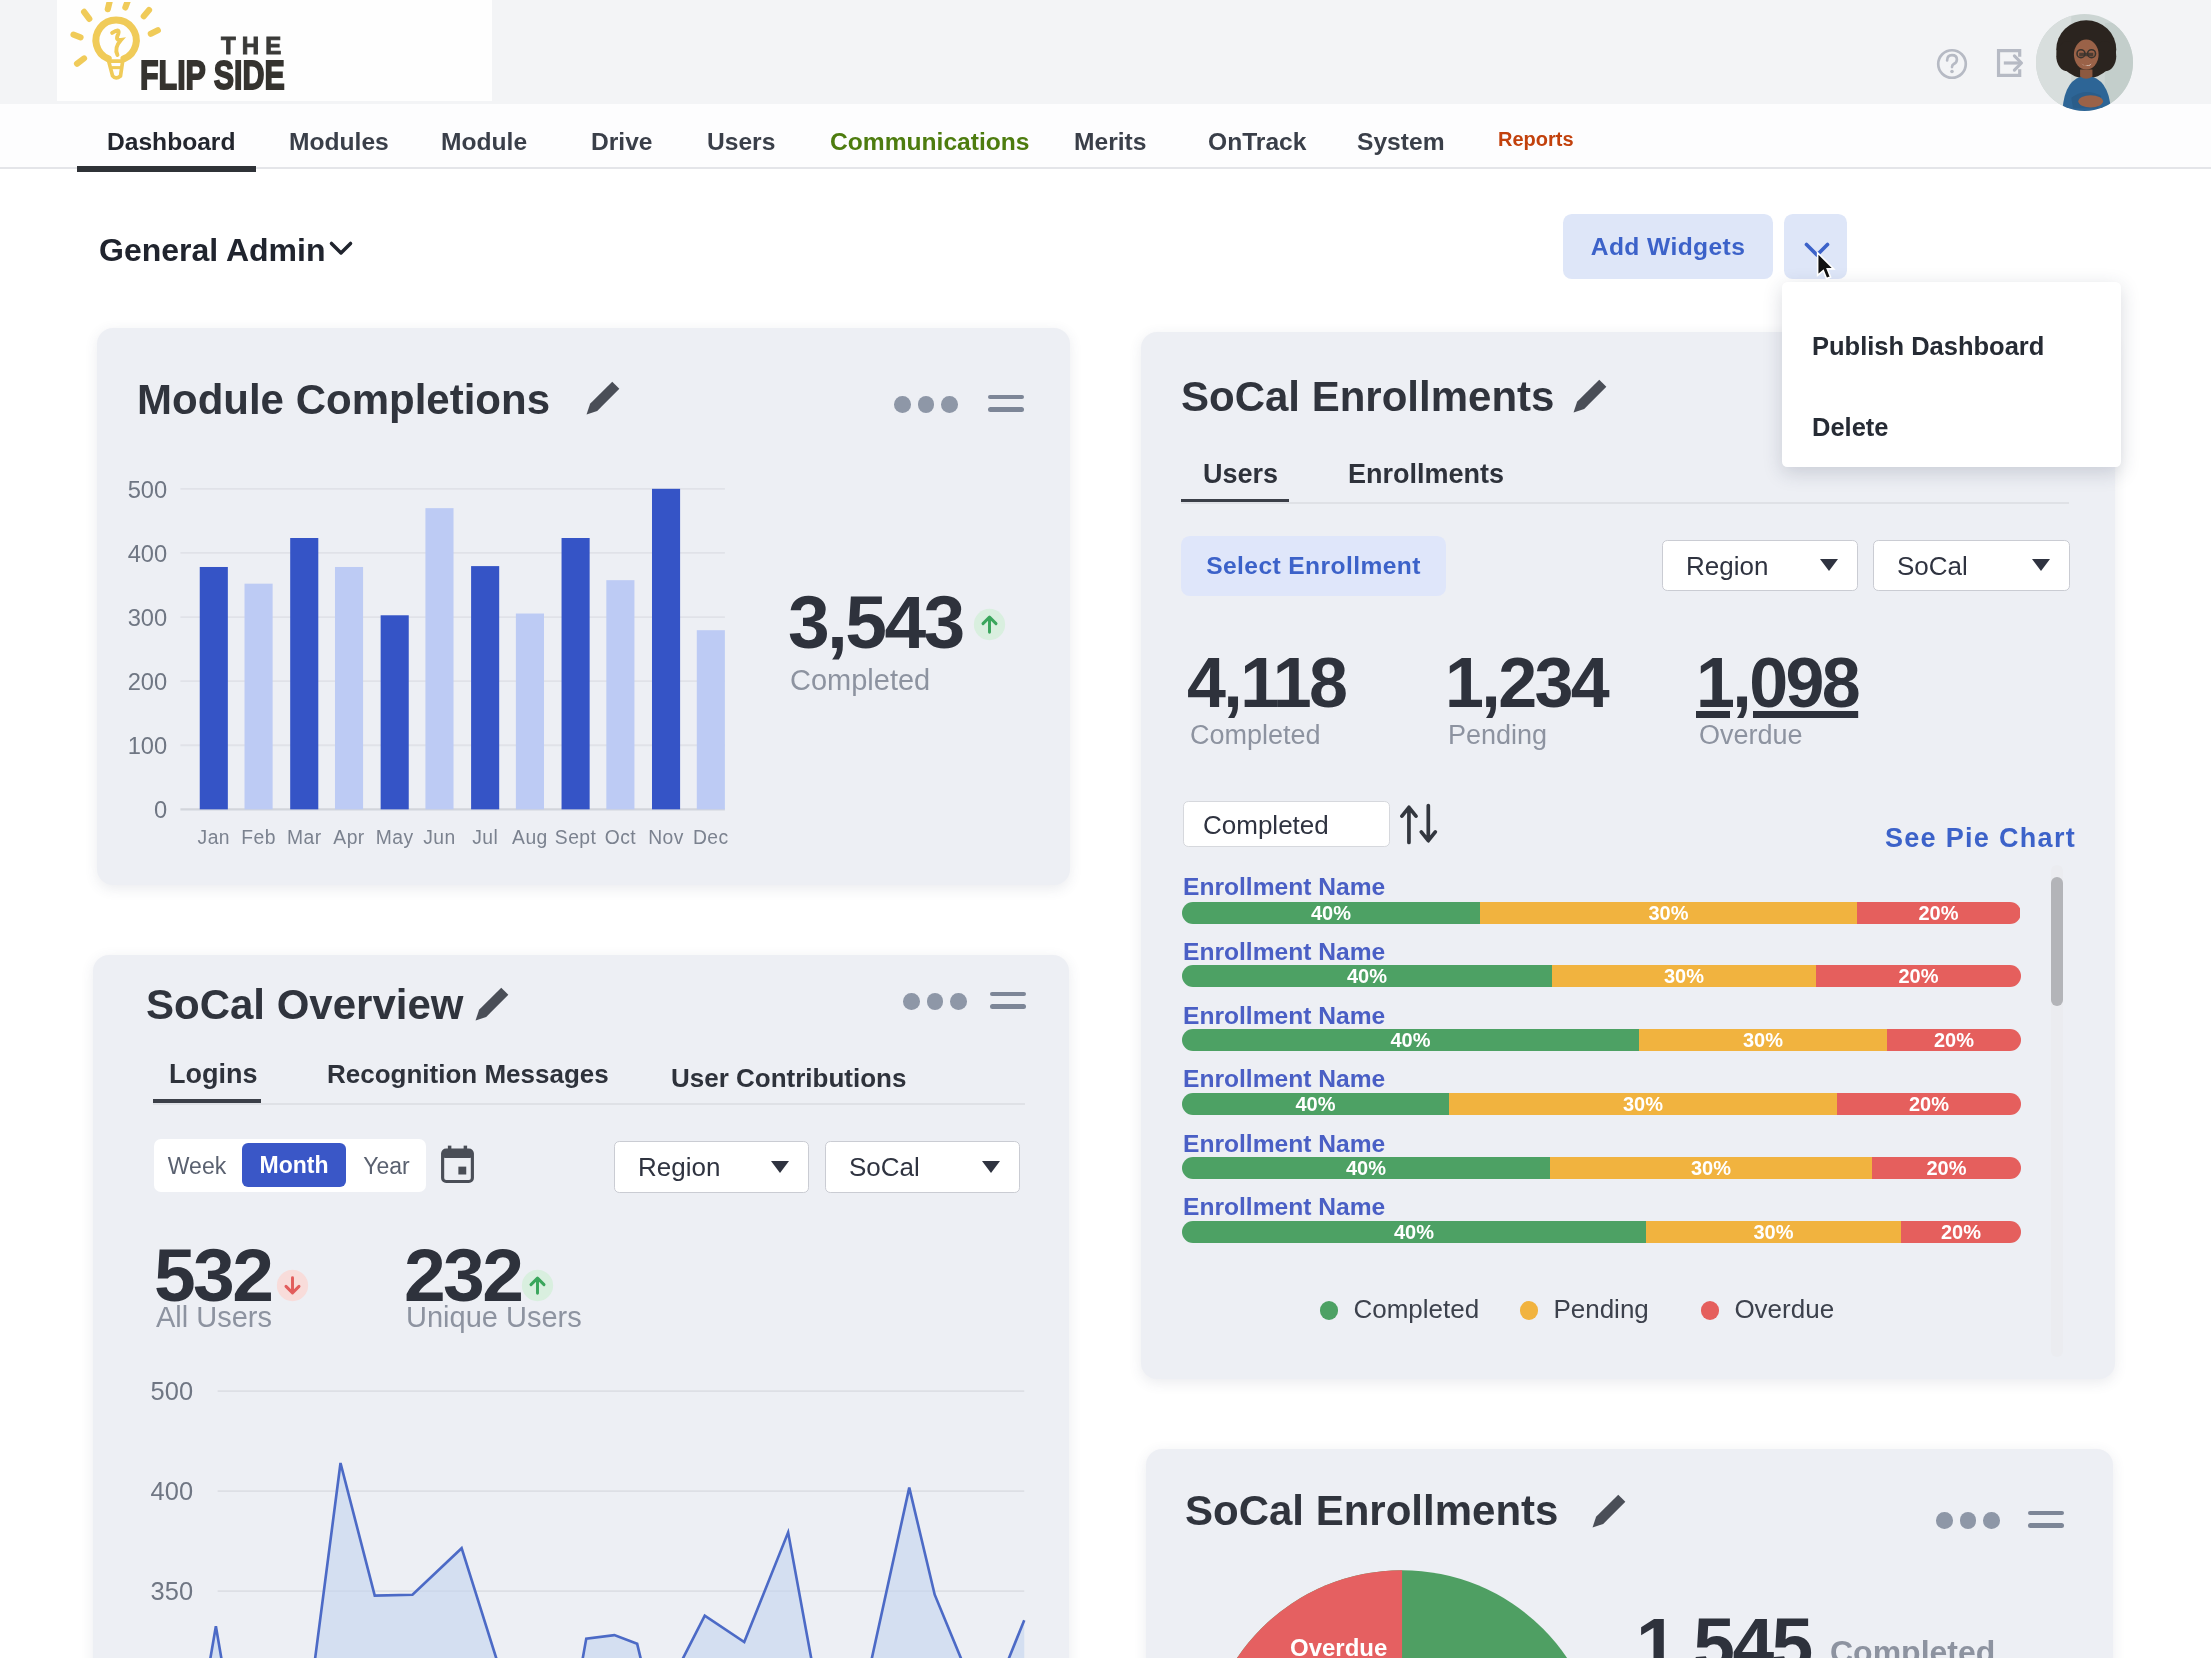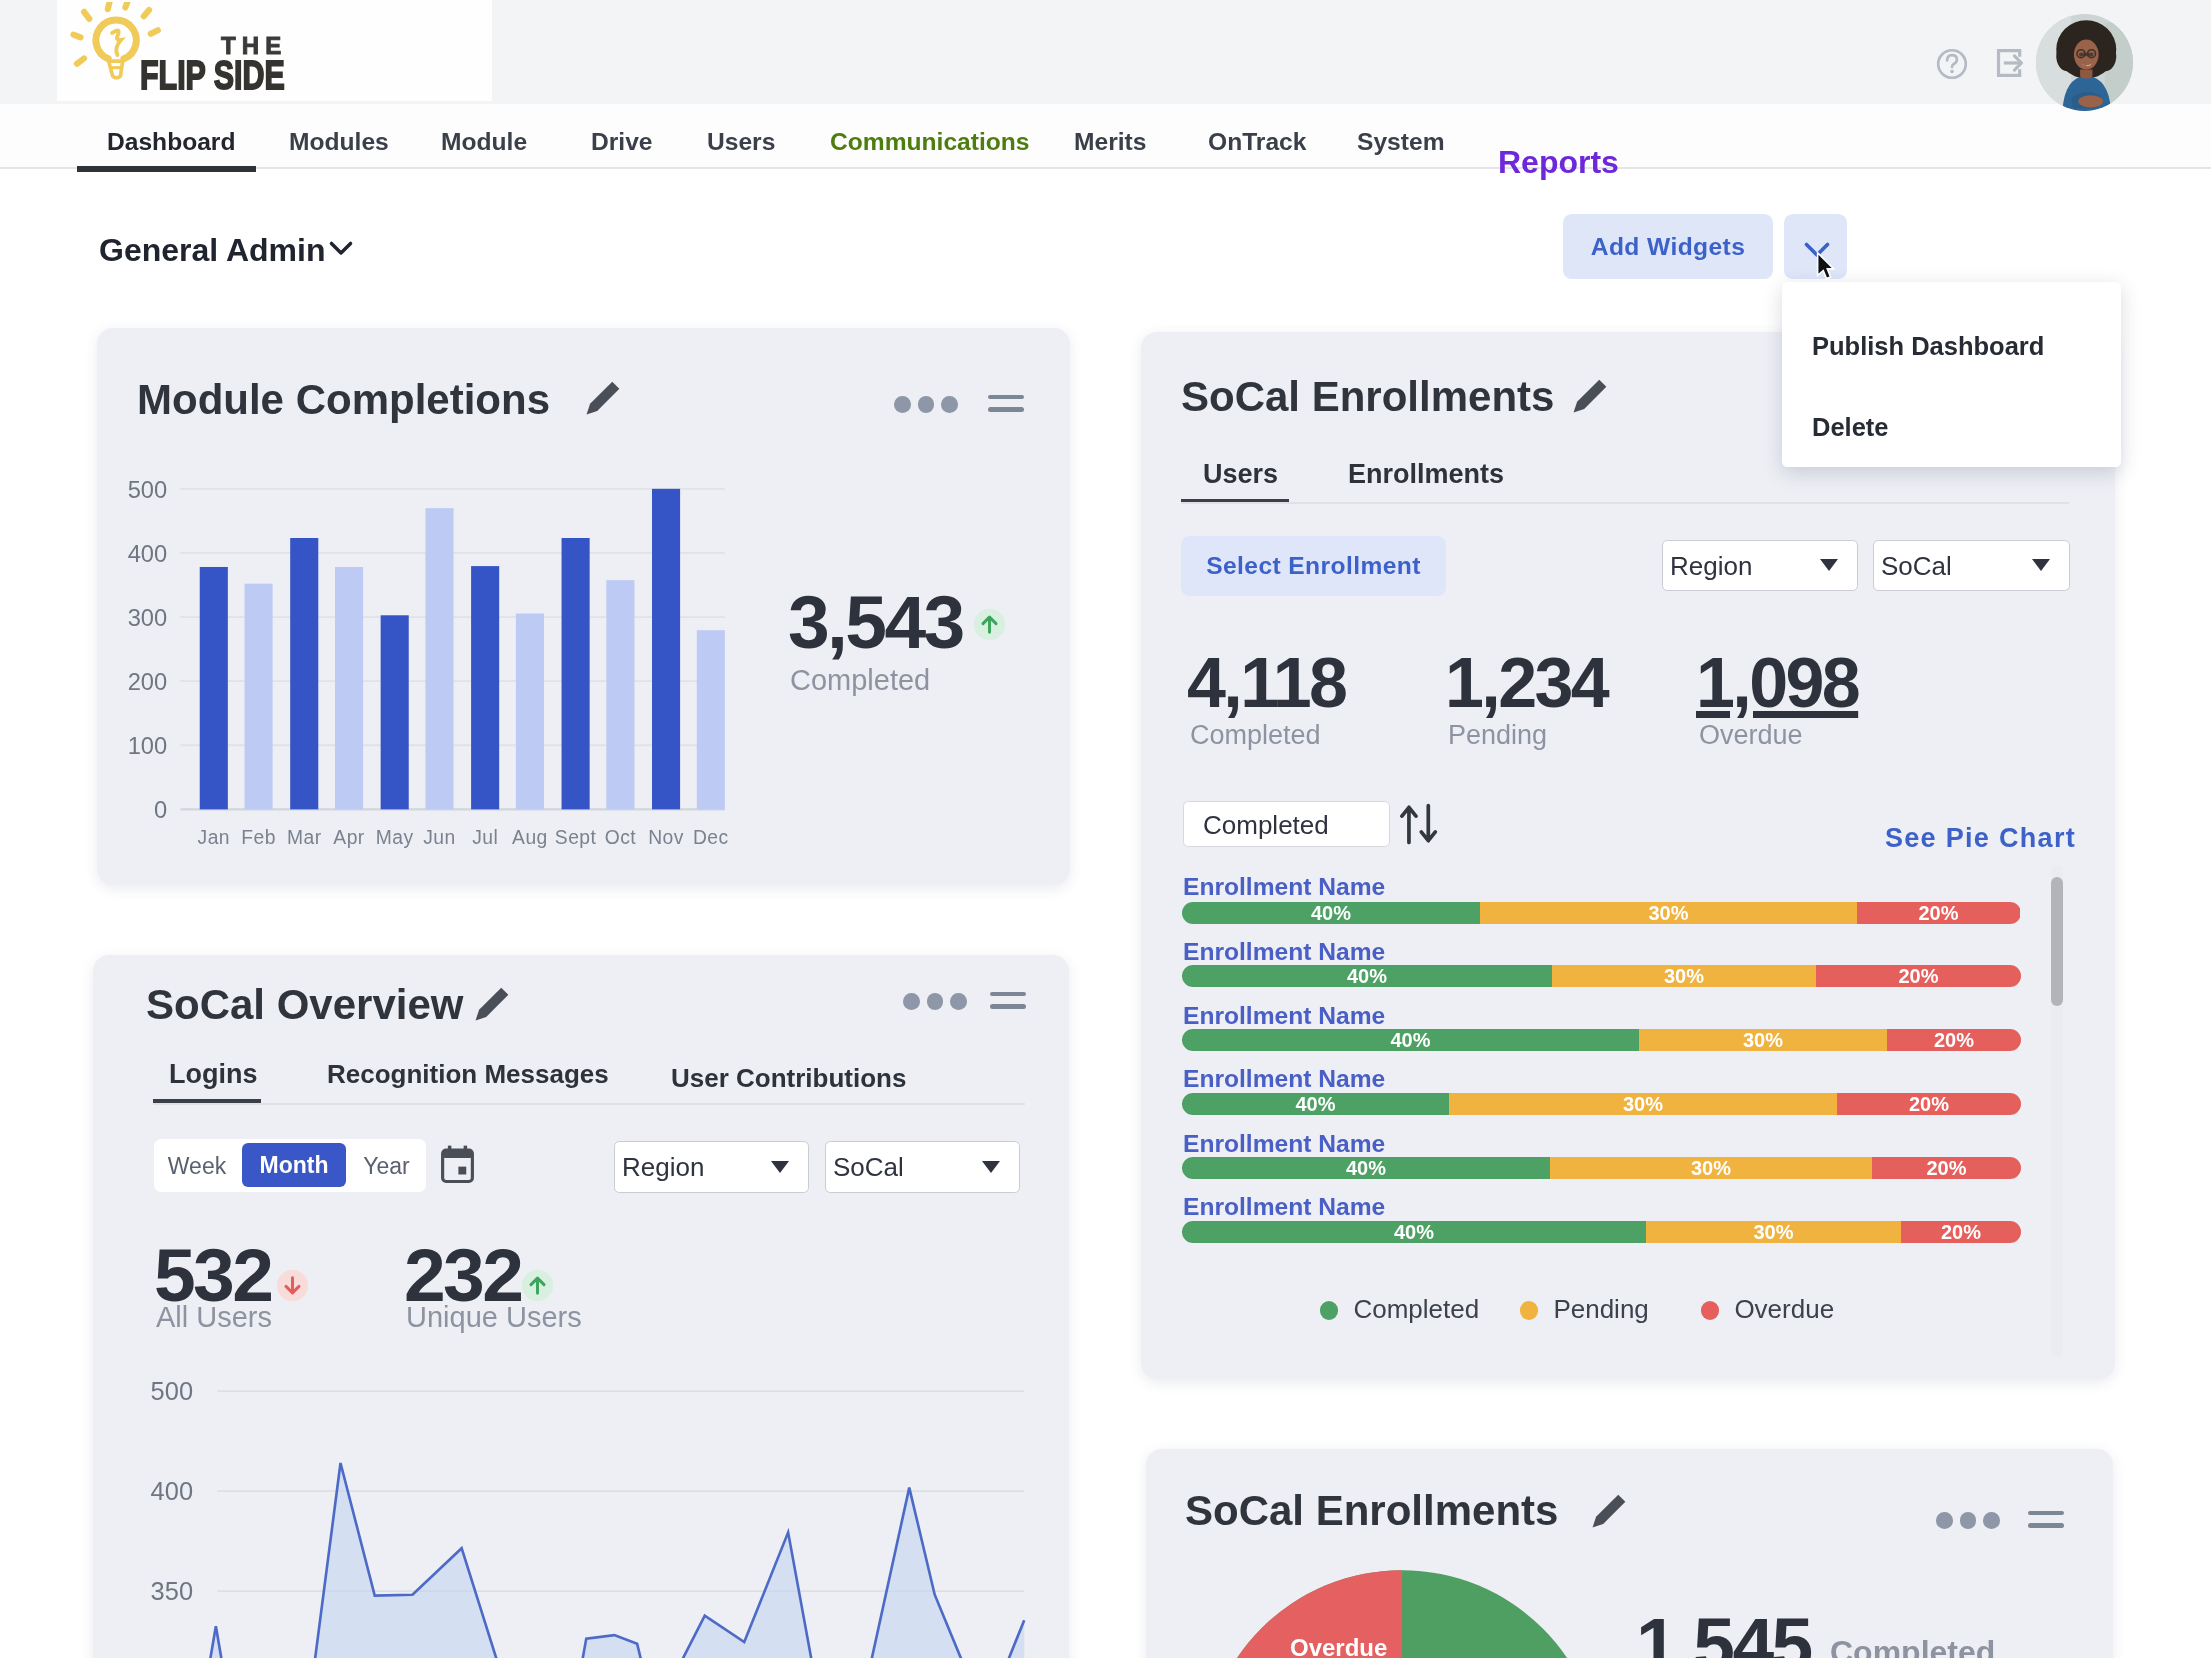--- a/index.html
+++ b/index.html
@@ -97,7 +97,7 @@
   <div class="abs" style="left:1074px;top:128px;font-size:24.6px;font-weight:600;color:#3a3f49;">Merits</div>
   <div class="abs" style="left:1208px;top:128px;font-size:24.6px;font-weight:600;color:#3a3f49;">OnTrack</div>
   <div class="abs" style="left:1357px;top:128px;font-size:24.6px;font-weight:600;color:#3a3f49;">System</div>
-  <div class="abs" style="left:1498px;top:144px;font-size:32px;font-weight:600;color:#6d28d9;">Reports</div>
+  <div class="abs" style="left:1498px;top:128px;font-size:20px;font-weight:600;color:#c2410c;">Reports</div>
   <div class="abs" style="left:77px;top:166px;width:179px;height:6.1px;background:#2f3237;"></div>
 
   <div class="abs" style="left:99px;top:232px;font-size:32px;font-weight:700;color:#20242e;">General Admin</div>

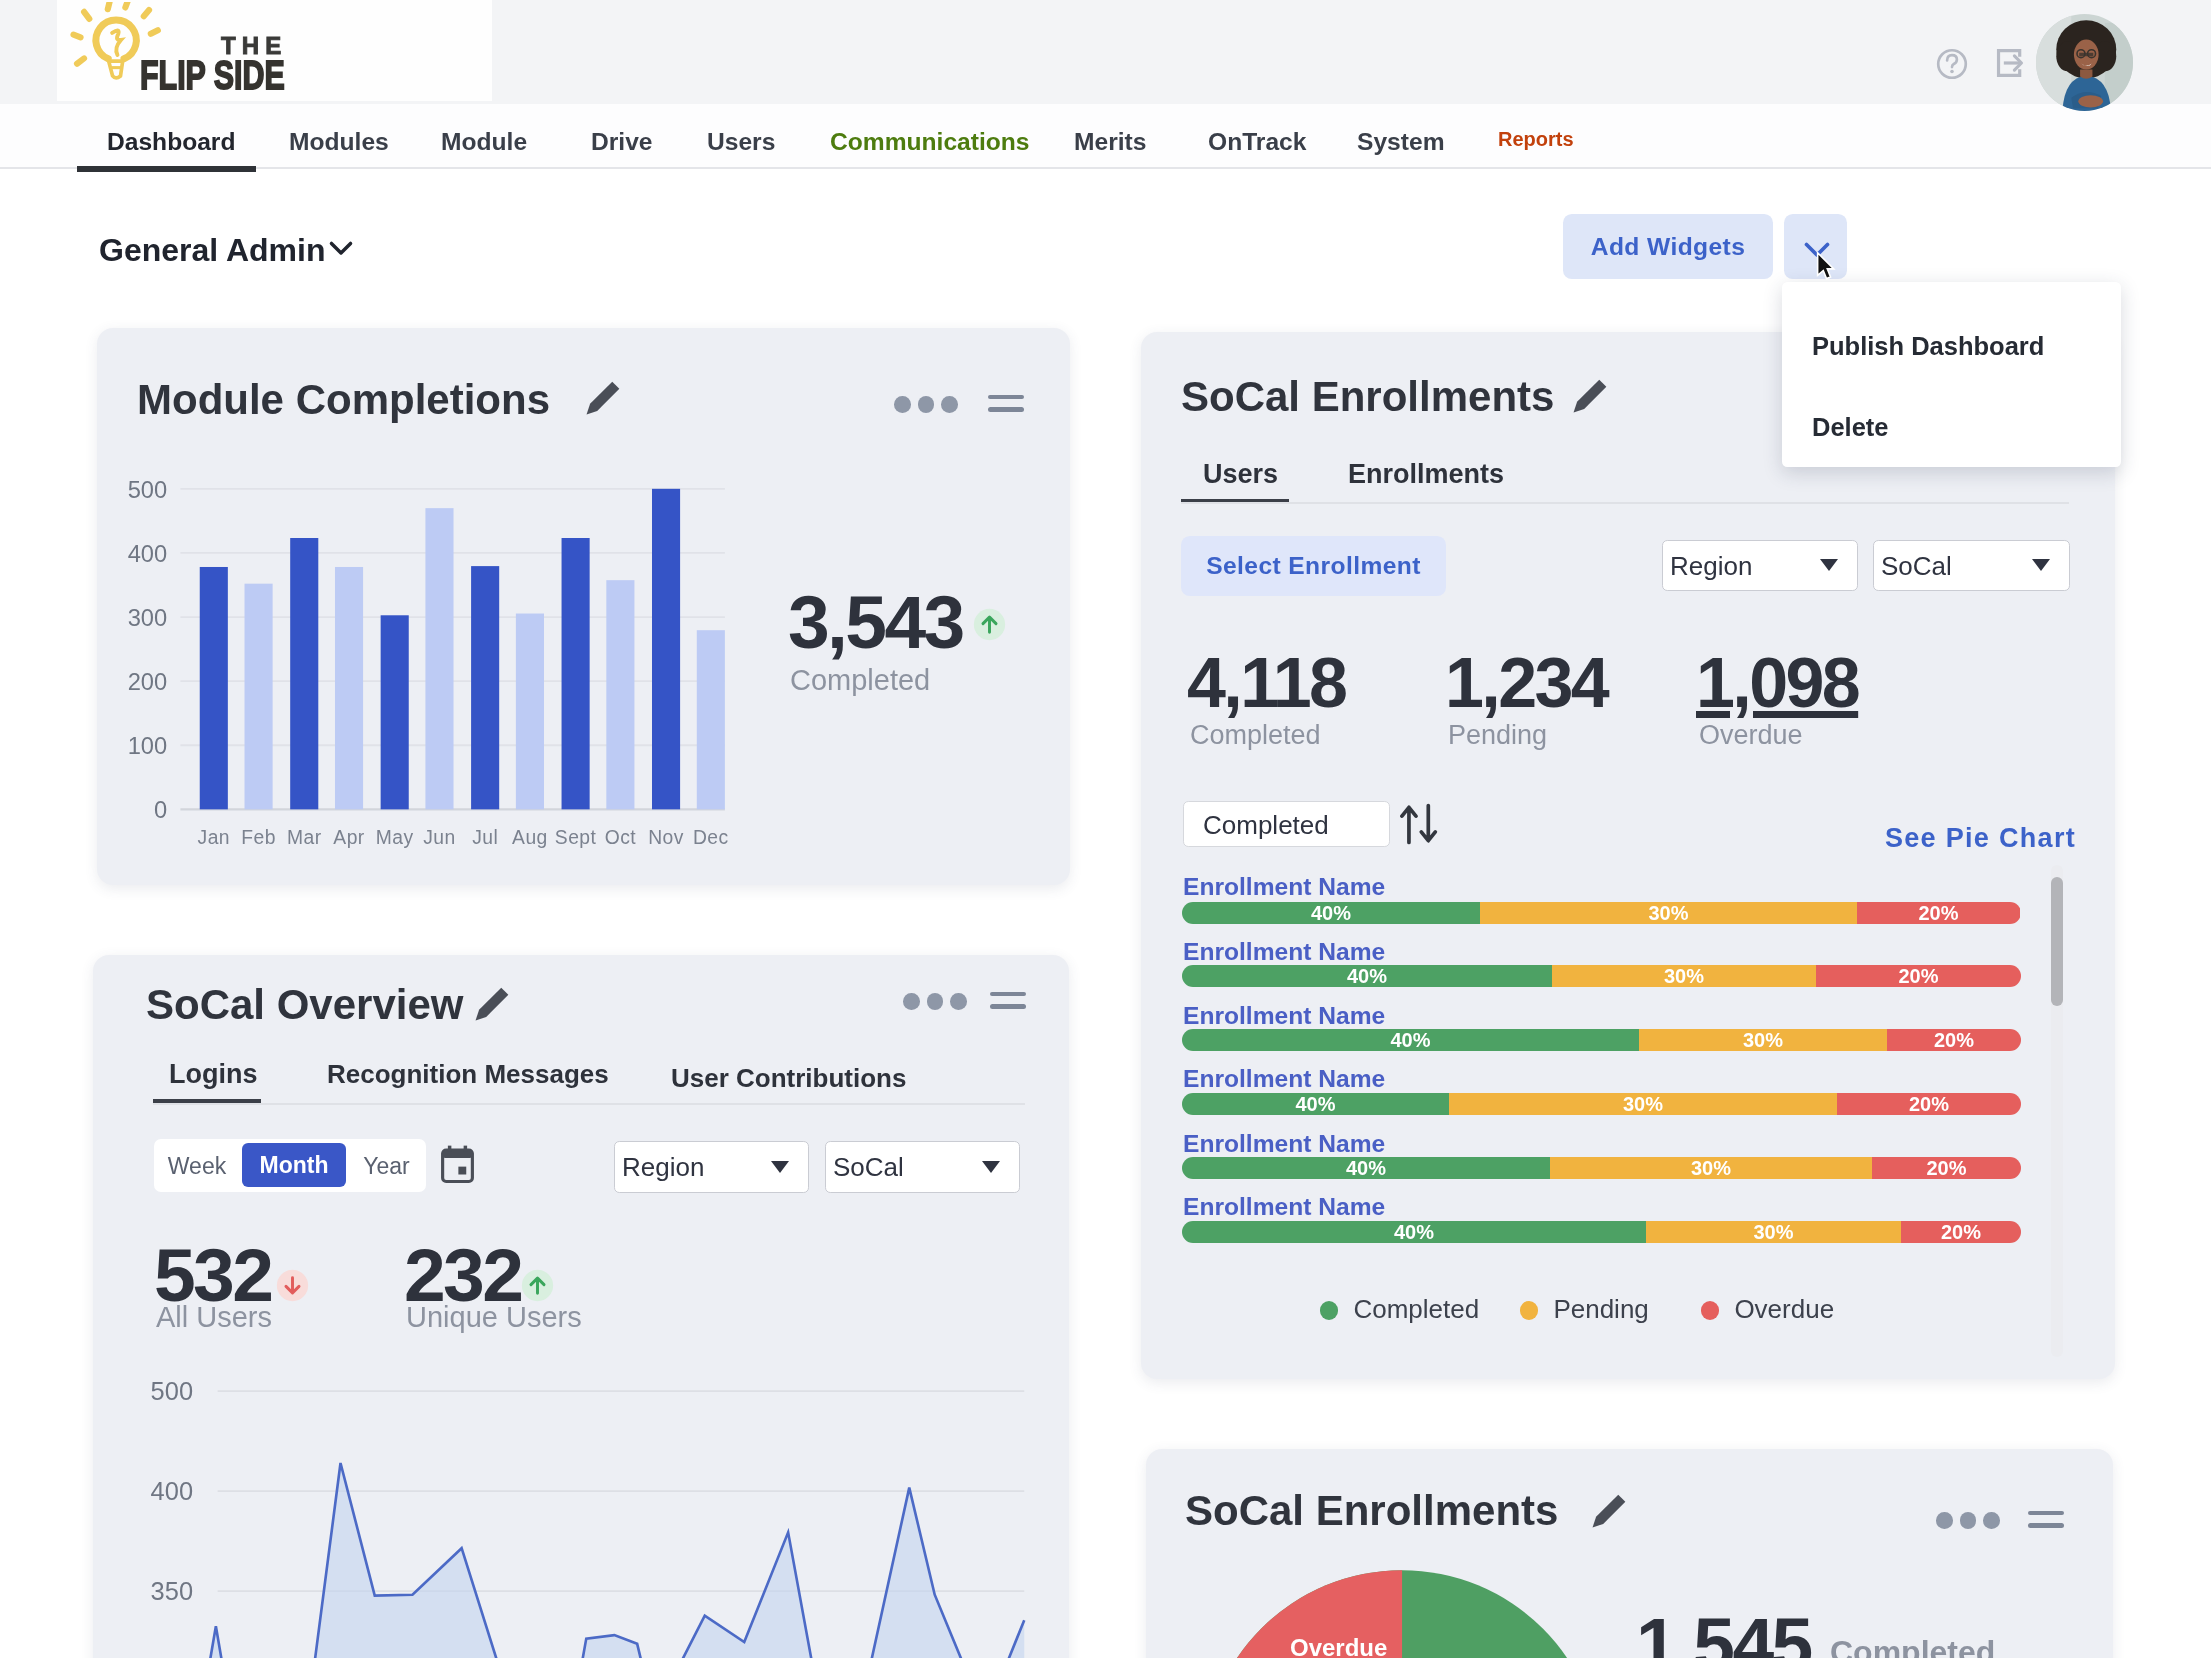--- a/index.html
+++ b/index.html
@@ -14,7 +14,7 @@
   .bignum { font-weight:700; color:#2e323c; font-size:75px; letter-spacing:-2.6px; }
   .dd { position:absolute; background:#fff; border:1.8px solid #caccd3; border-radius:5.3px; color:#2f3340; font-size:26px; font-weight:400; }
   .dd .tri { position:absolute; right:19.3px; top:50%; margin-top:-6.1px; width:0; height:0; border-left:9.7px solid transparent; border-right:9.7px solid transparent; border-top:12.3px solid #2f3340; }
-  .dd .lab { position:absolute; left:7px; top:50%; transform:translateY(-50%); }
+  .dd .lab { position:absolute; left:23px; top:50%; transform:translateY(-50%); }
   .tab { position:absolute; font-size:26px; font-weight:600; color:#2e323b; }
   .btn { position:absolute; background:#dee6f8; border-radius:8.8px; color:#3c62c9; font-weight:700; font-size:24.6px; text-align:center; letter-spacing:0.4px; }
   .ename { left:1183px; font-size:24.6px; font-weight:700; color:#4a5fc5; }

